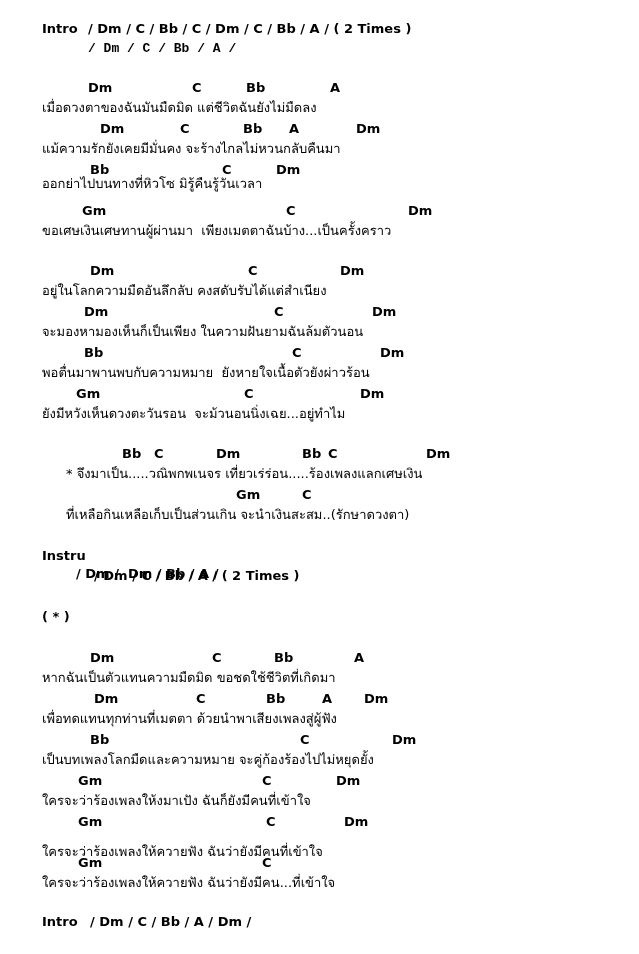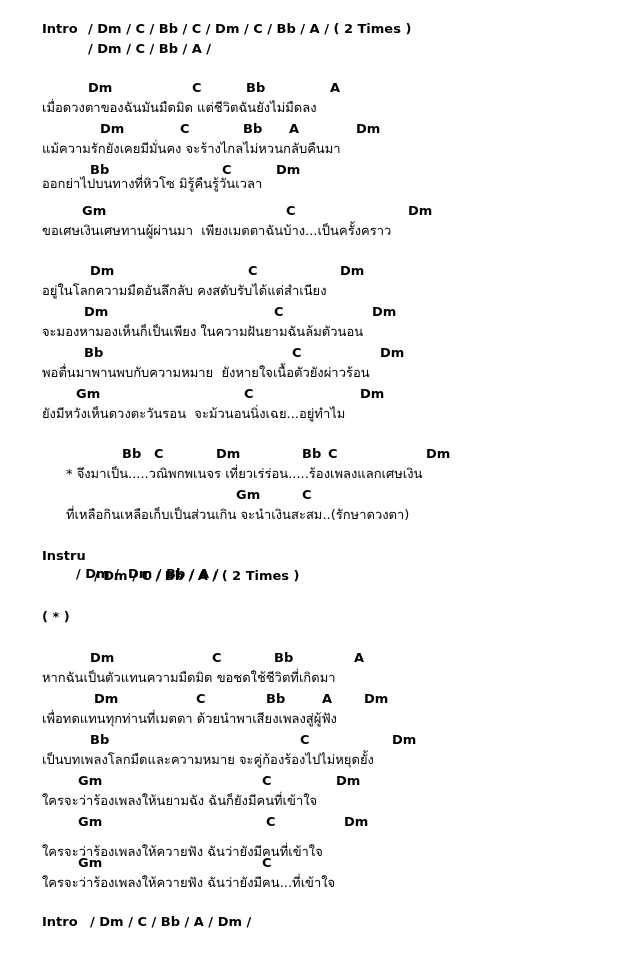--- a/index.html
+++ b/index.html
@@ -19,7 +19,7 @@
 
 <div class="line bold" style="left:42px; top:21px;">Intro</div>
 <div class="line bold" style="left:88px; top:21px;">/ Dm / C / Bb / C / Dm / C / Bb / A / ( 2 Times )</div>
-<div class="line bold" style="left:88px; top:41px;">/ Dm / C / Bb / A /</div>
+<div class="line bold" style="left:88px; top:41px;font-family:Liberation Mono, monospace;">/ Dm / C / Bb / A /</div>
 
 <div id="verse1">
     <div class="chordrow" style="top: 80px;">

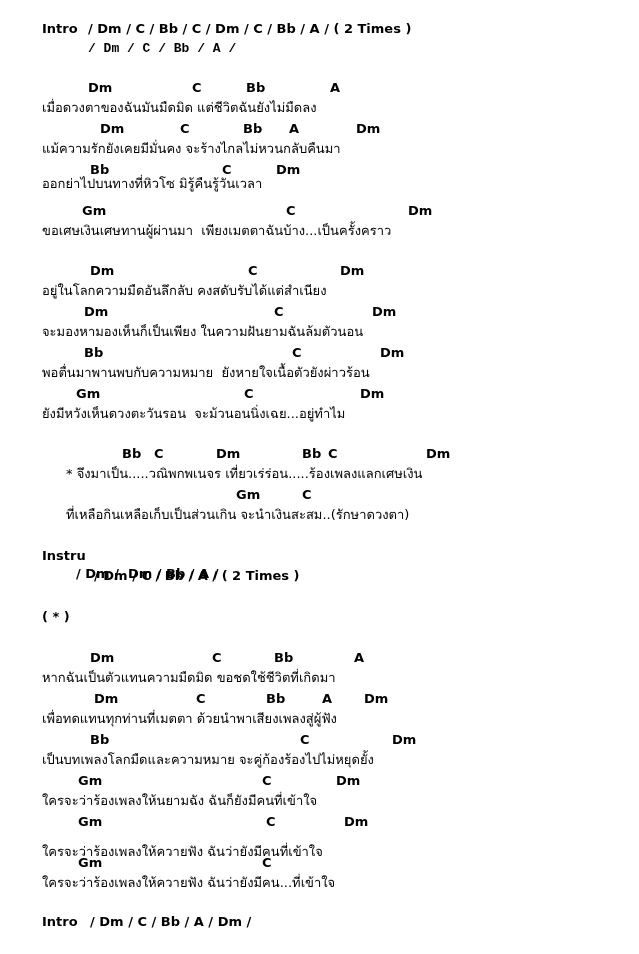--- a/index.html
+++ b/index.html
@@ -128,7 +128,7 @@
       <span class="chord" style="left: 262px;">C</span>
       <span class="chord" style="left: 336px;">Dm</span>
     </div>
-    <div class="line lyric" style="left: 42px; top: 793px;">ใครจะว่าร้องเพลงให้นยามฉัง ฉันก็ยังมีคนที่เข้าใจ</div>
+    <div class="line lyric" style="left: 42px; top: 793px;">ใครจะว่าร้องเพลงให้งมาเปัง ฉันก็ยังมีคนที่เข้าใจ</div>
     <div class="chordrow" style="top: 814px;">
       <span class="chord" style="left: 78px;">Gm</span>
       <span class="chord" style="left: 266px;">C</span>

